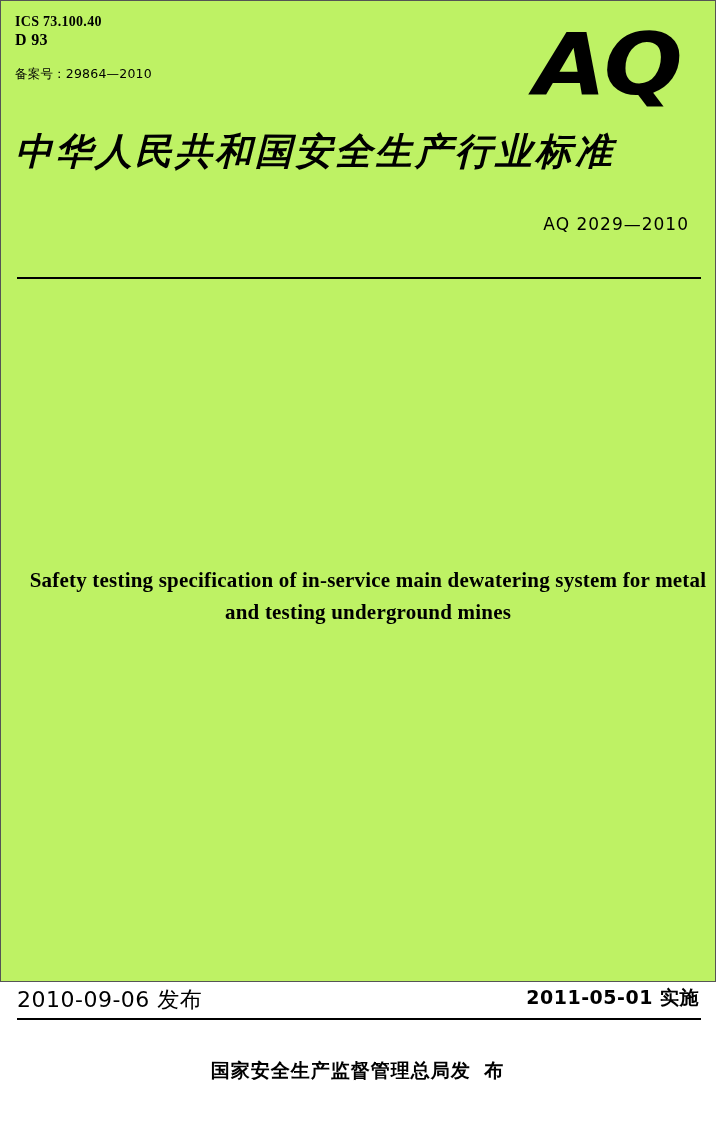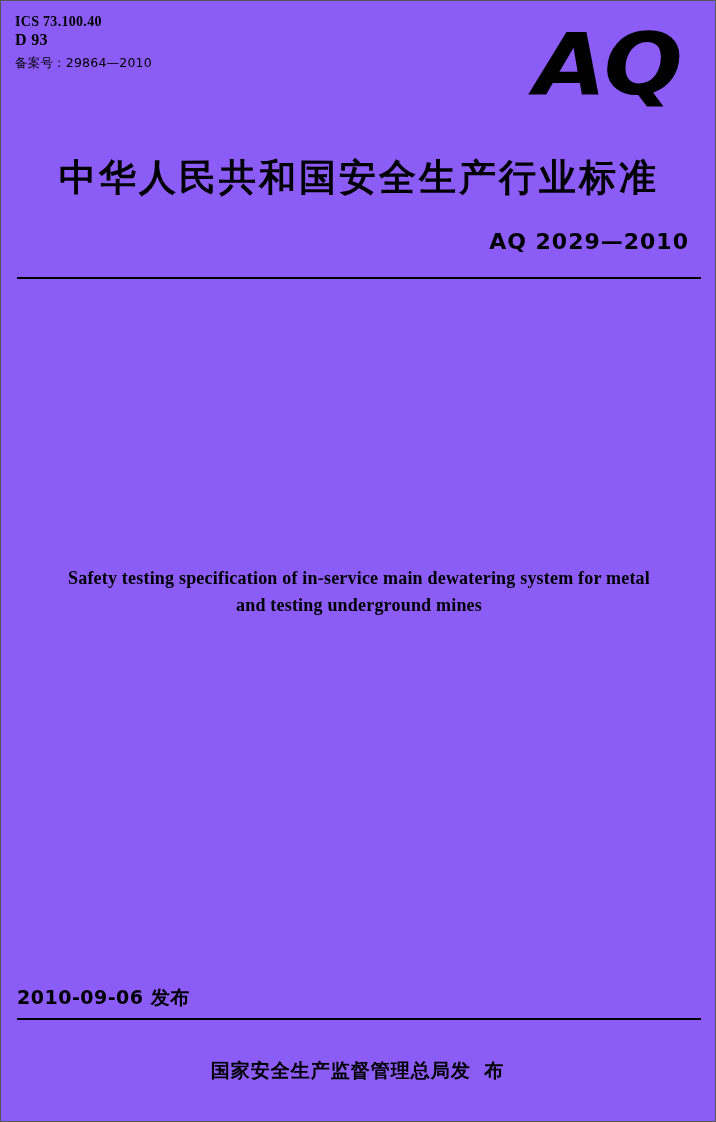--- a/index.html
+++ b/index.html
@@ -20,10 +20,10 @@
     left: 0;
     top: 0;
     width: 716px;
-    height: 1122px;
+    height: 982px;
     border: 1px solid #555;
     box-sizing: border-box;
-    background: #8b5cf6;
+    background: #bef264;
   }
   .content {
     position: absolute;

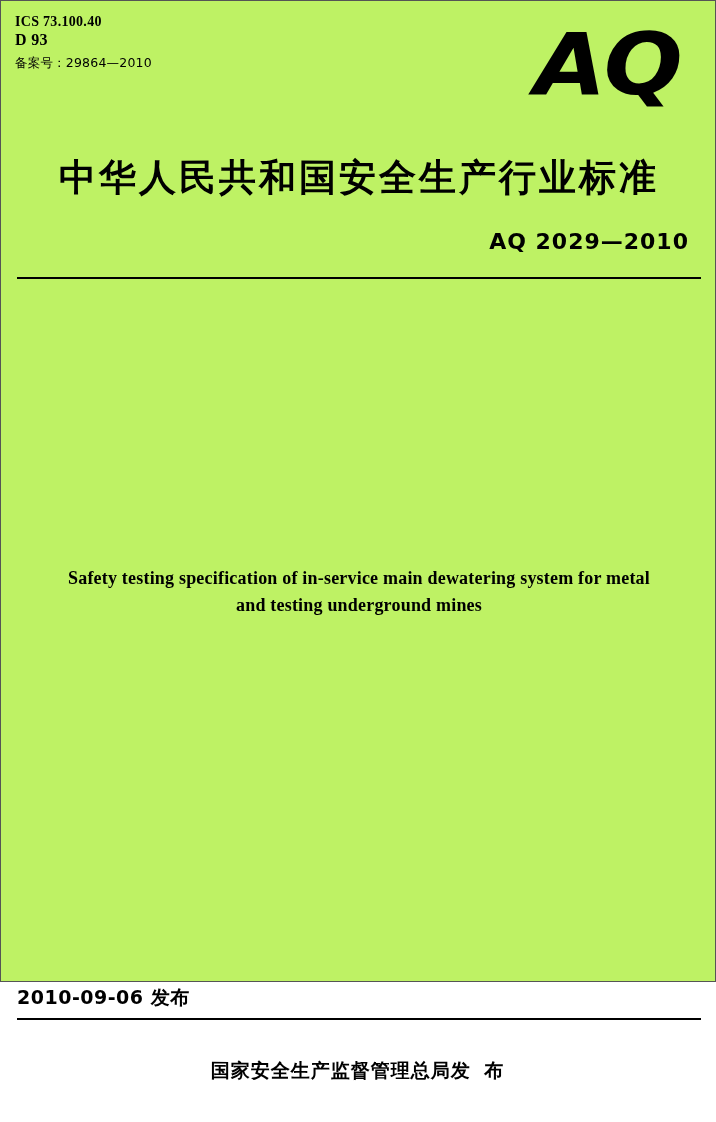--- a/index.html
+++ b/index.html
@@ -55,7 +55,7 @@
     font-size: 12.5px;
     font-family: "DejaVu Sans", sans-serif;
     letter-spacing: 0.2px;
-    margin-top: 5px;
+    margin-top: 16px;
   }
 
   

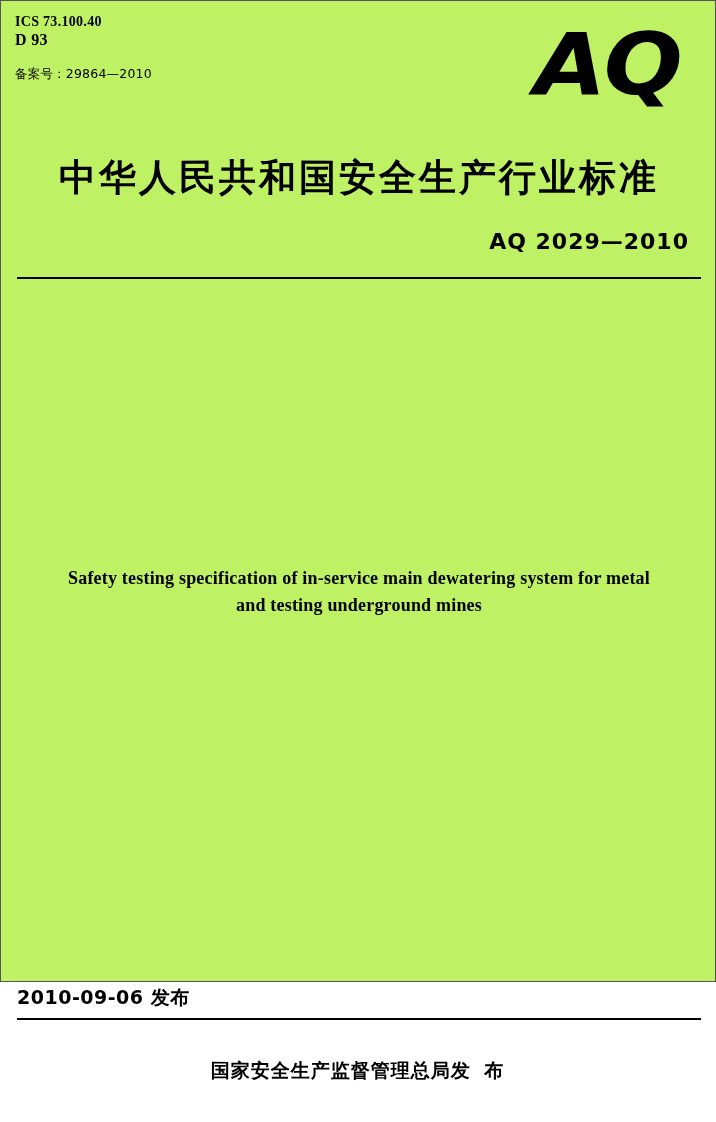--- a/index.html
+++ b/index.html
@@ -77,13 +77,13 @@
   .main-title {
     position: absolute;
     left: 0;
-    top: 140px;
-    width: 688px;
-    text-align: center;
+    top: 114px;
+    width: 688px;
     font-family: "DejaVu Sans", sans-serif;
     font-weight: bold;
     font-size: 37px;
     letter-spacing: 3px;
+    font-style: italic;
   }
 
   

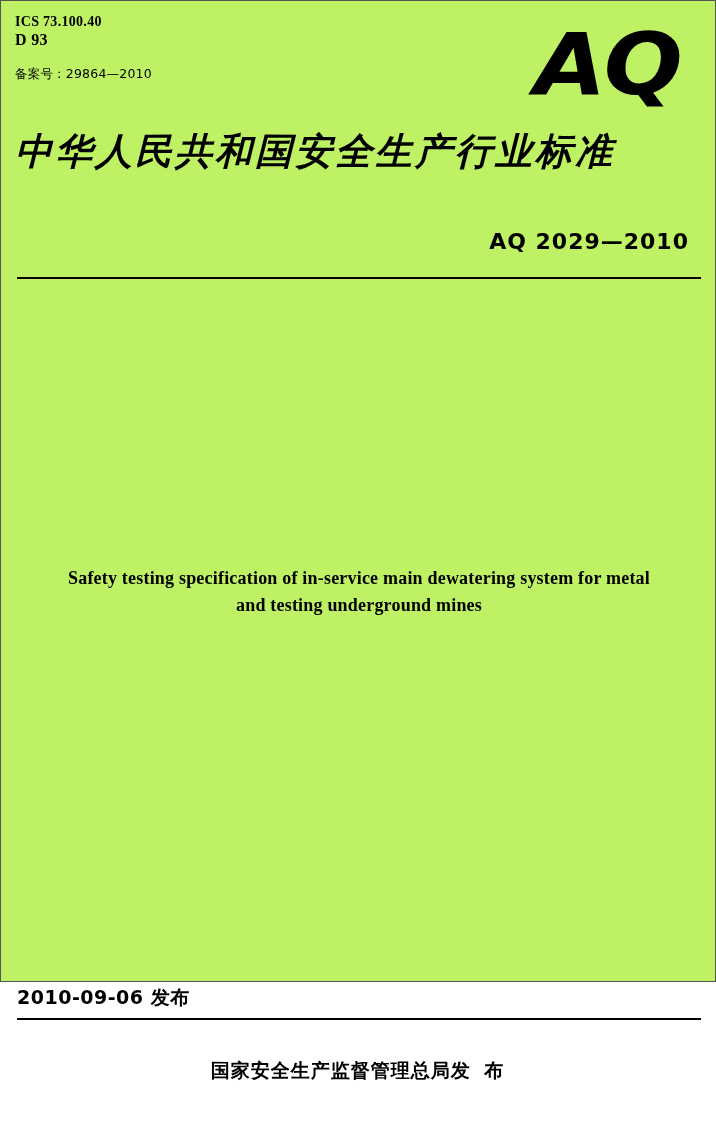--- a/index.html
+++ b/index.html
@@ -90,10 +90,10 @@
   .std-no {
     position: absolute;
     right: 14px;
-    top: 216px;
-    font-family: "DejaVu Sans", sans-serif;
-    font-weight: bold;
-    font-size: 22px;
+    top: 201px;
+    font-family: "DejaVu Sans", sans-serif;
+    font-weight: normal;
+    font-size: 17px;
     letter-spacing: 1px;
   }
 

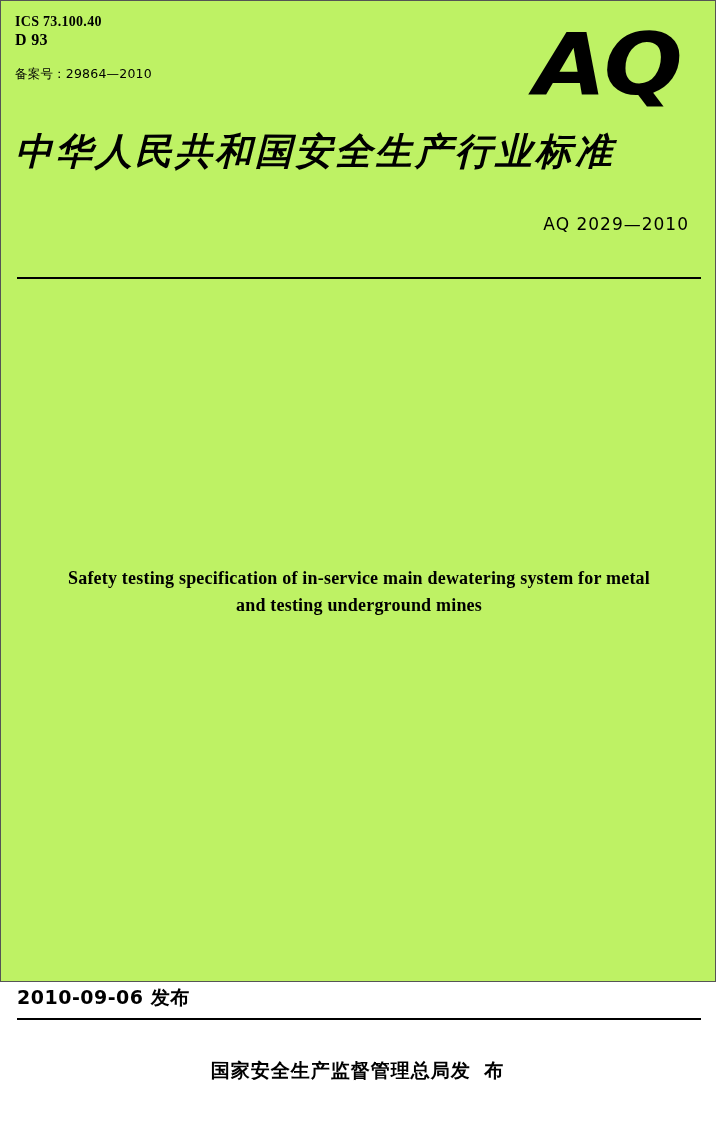--- a/index.html
+++ b/index.html
@@ -122,13 +122,13 @@
   }
   .doc-title-en {
     position: absolute;
-    left: 0;
+    left: 9px;
     top: 552px;
     width: 688px;
     text-align: center;
     font-family: "Liberation Serif", serif;
     font-weight: bold;
-    font-size: 18px;
+    font-size: 21px;
     line-height: 1.5;
     letter-spacing: 0.2px;
   }

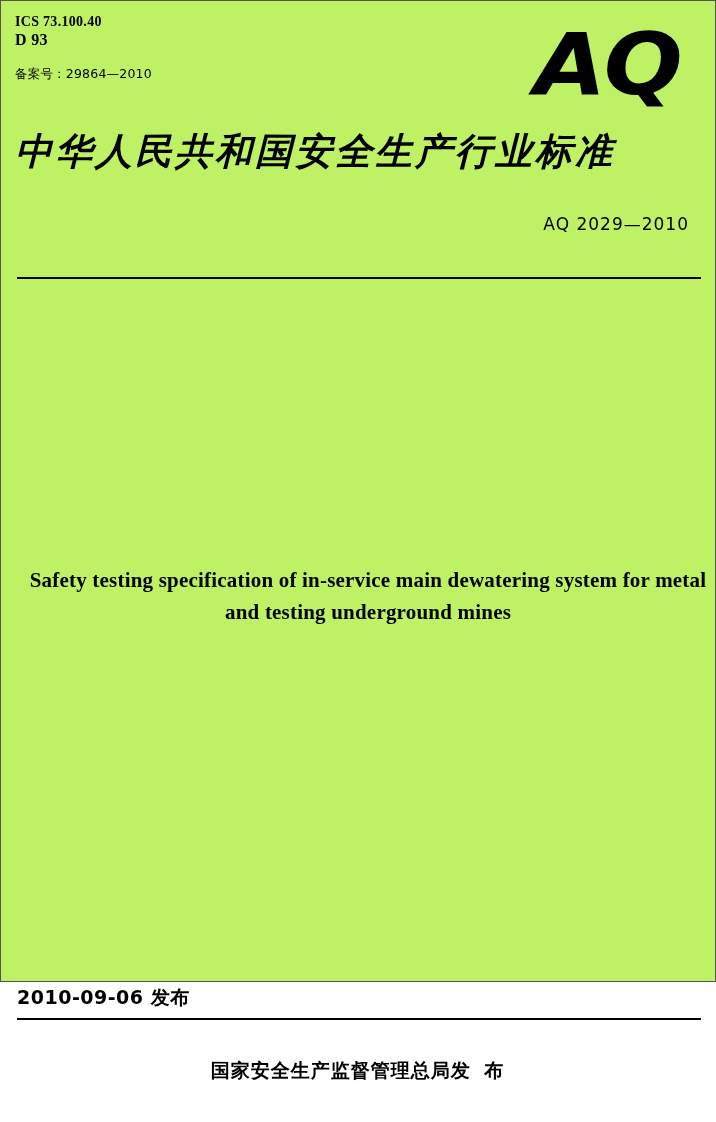--- a/index.html
+++ b/index.html
@@ -147,8 +147,8 @@
     left: 2px;
     top: 972px;
     font-family: "DejaVu Sans", sans-serif;
-    font-weight: bold;
-    font-size: 19px;
+    font-weight: normal;
+    font-size: 22px;
     letter-spacing: 0.5px;
   }
   .effective-date {

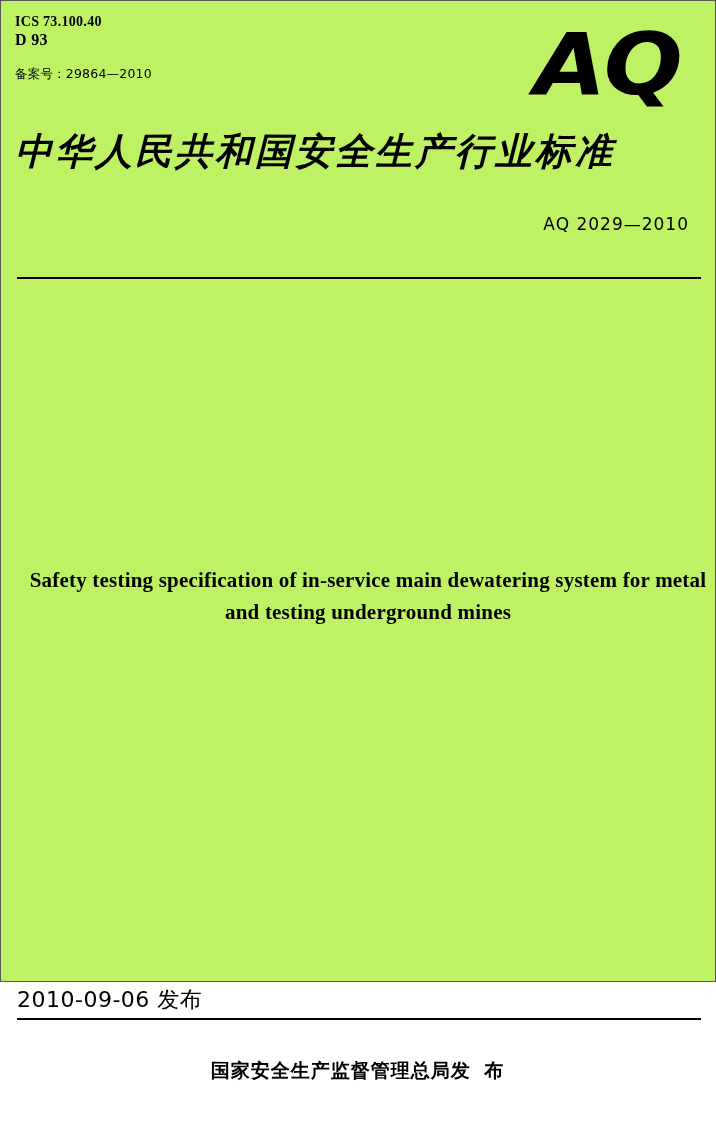--- a/index.html
+++ b/index.html
@@ -202,6 +202,7 @@
     </div>
 
     <div class="issue-date">2010-09-06 发布</div>
+    <div class="effective-date">2011-05-01 实施</div>
 
     <div class="rule-bottom"></div>
 

